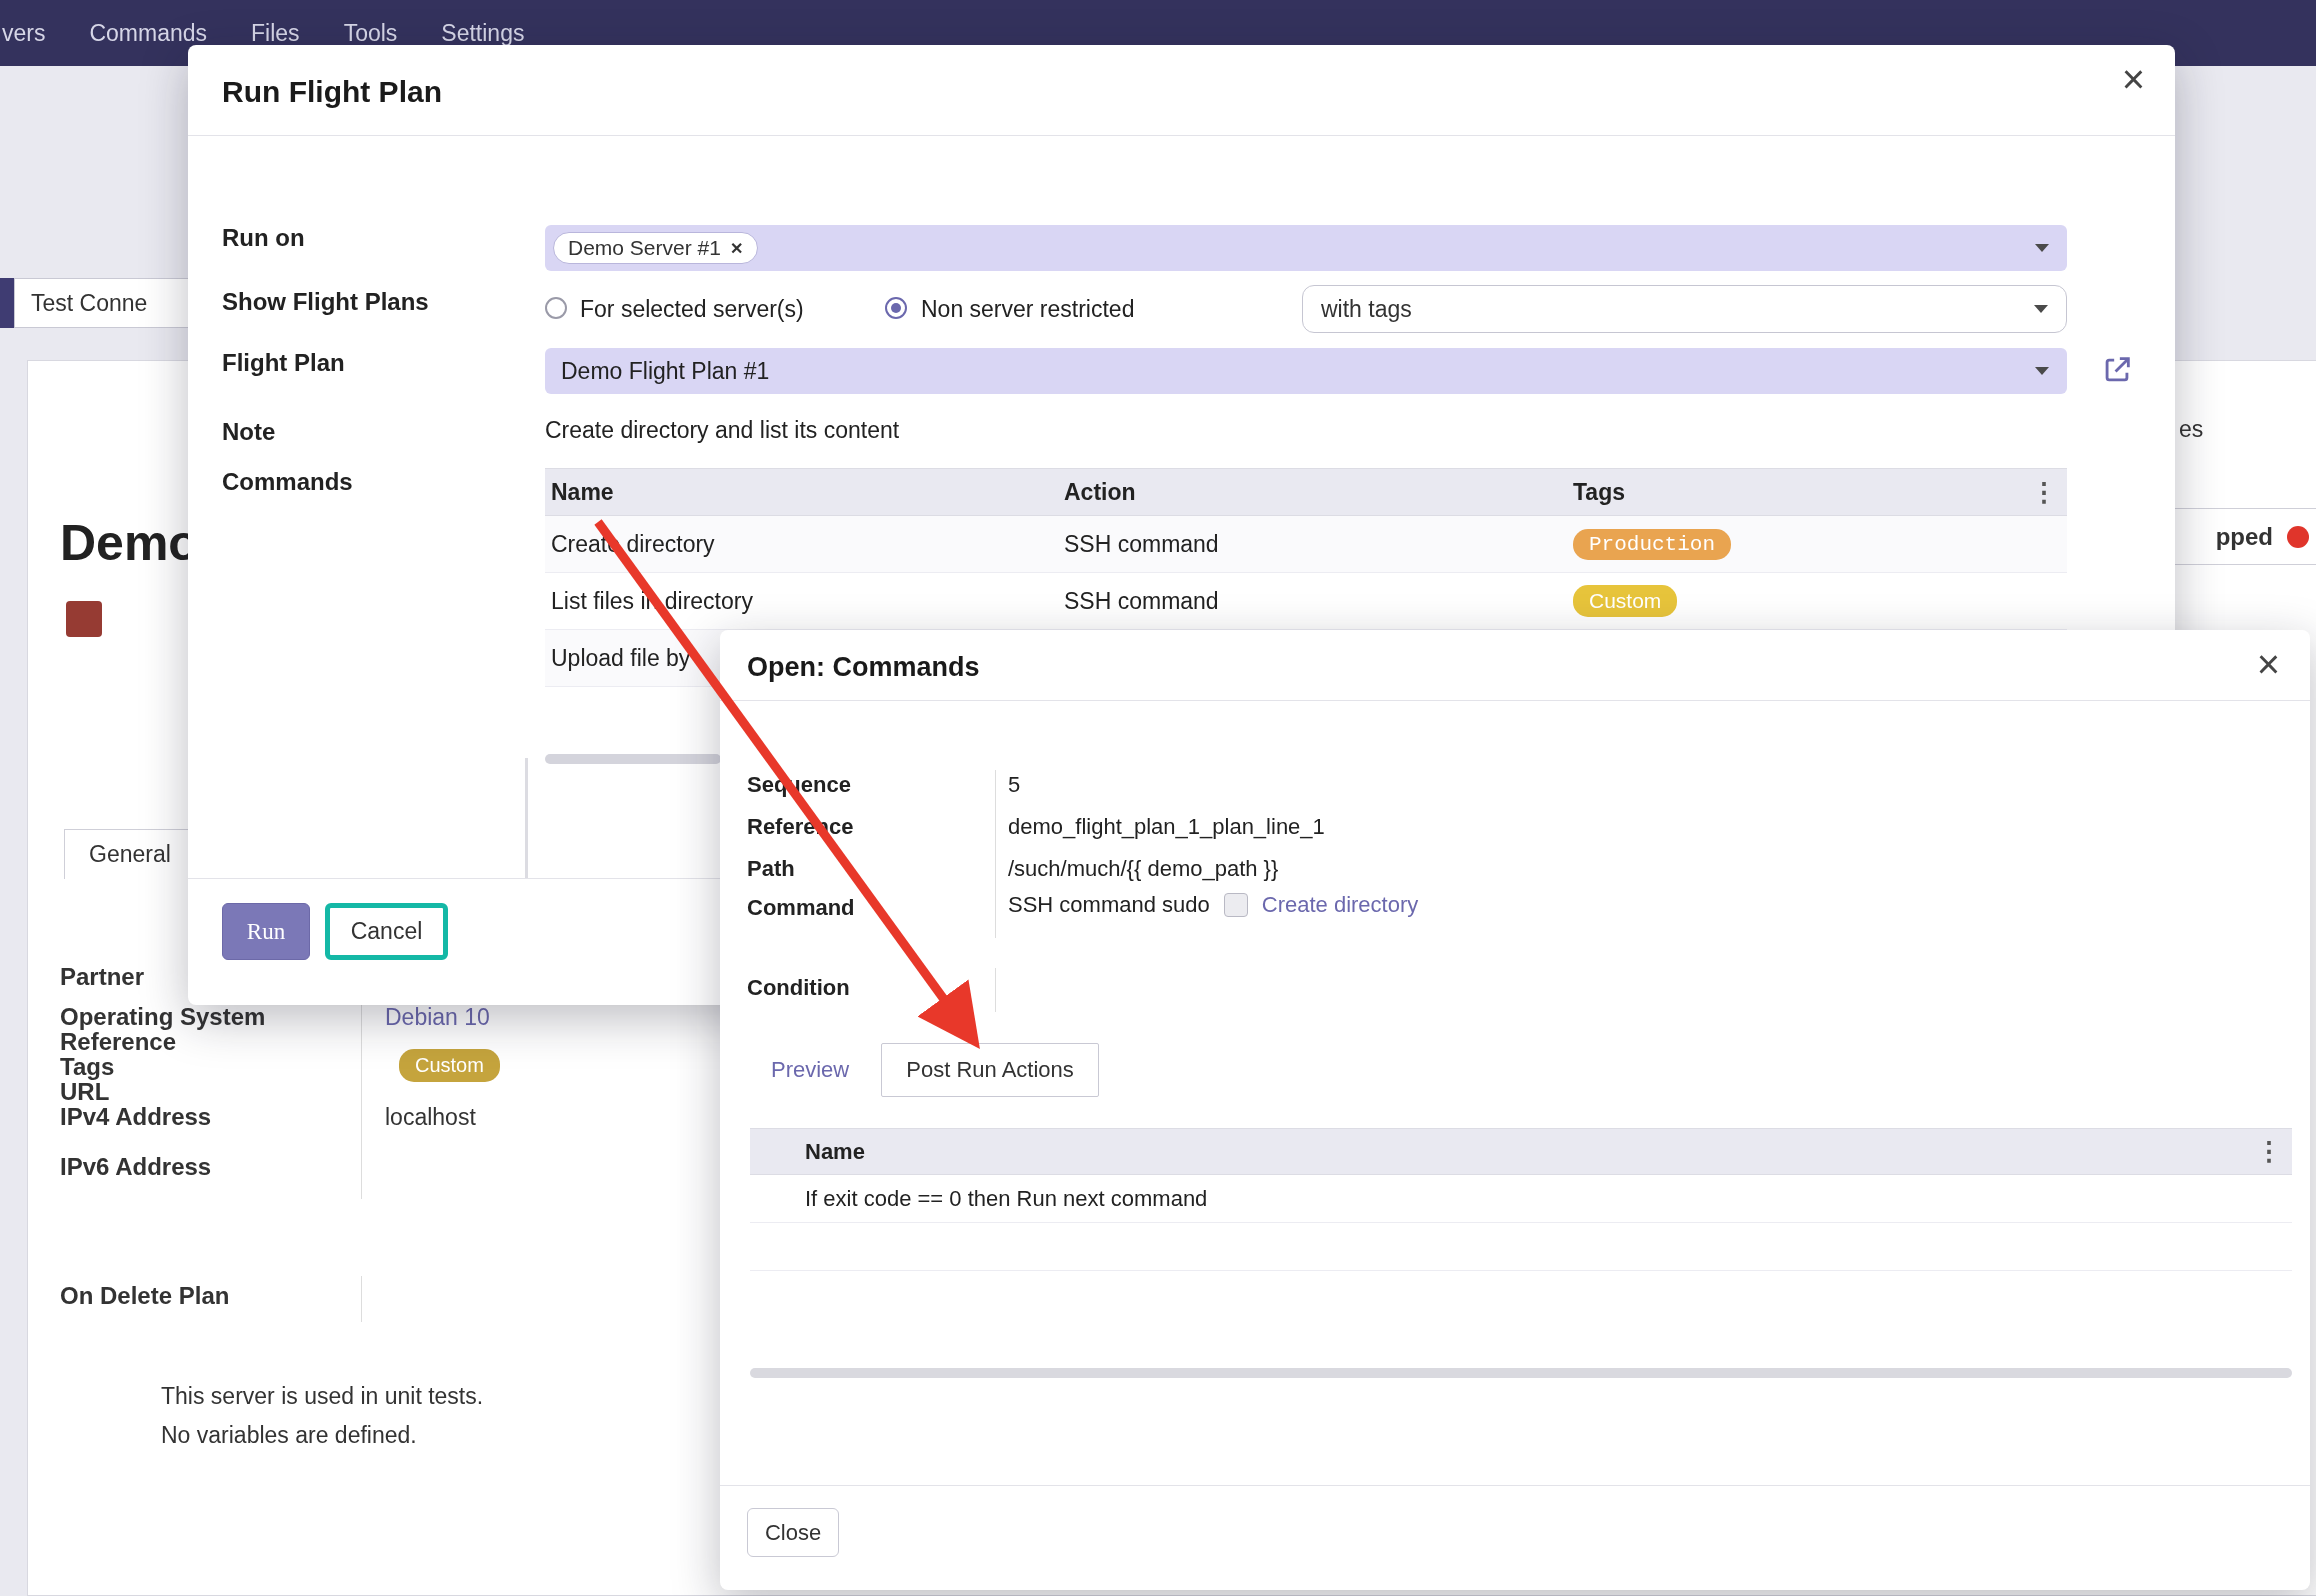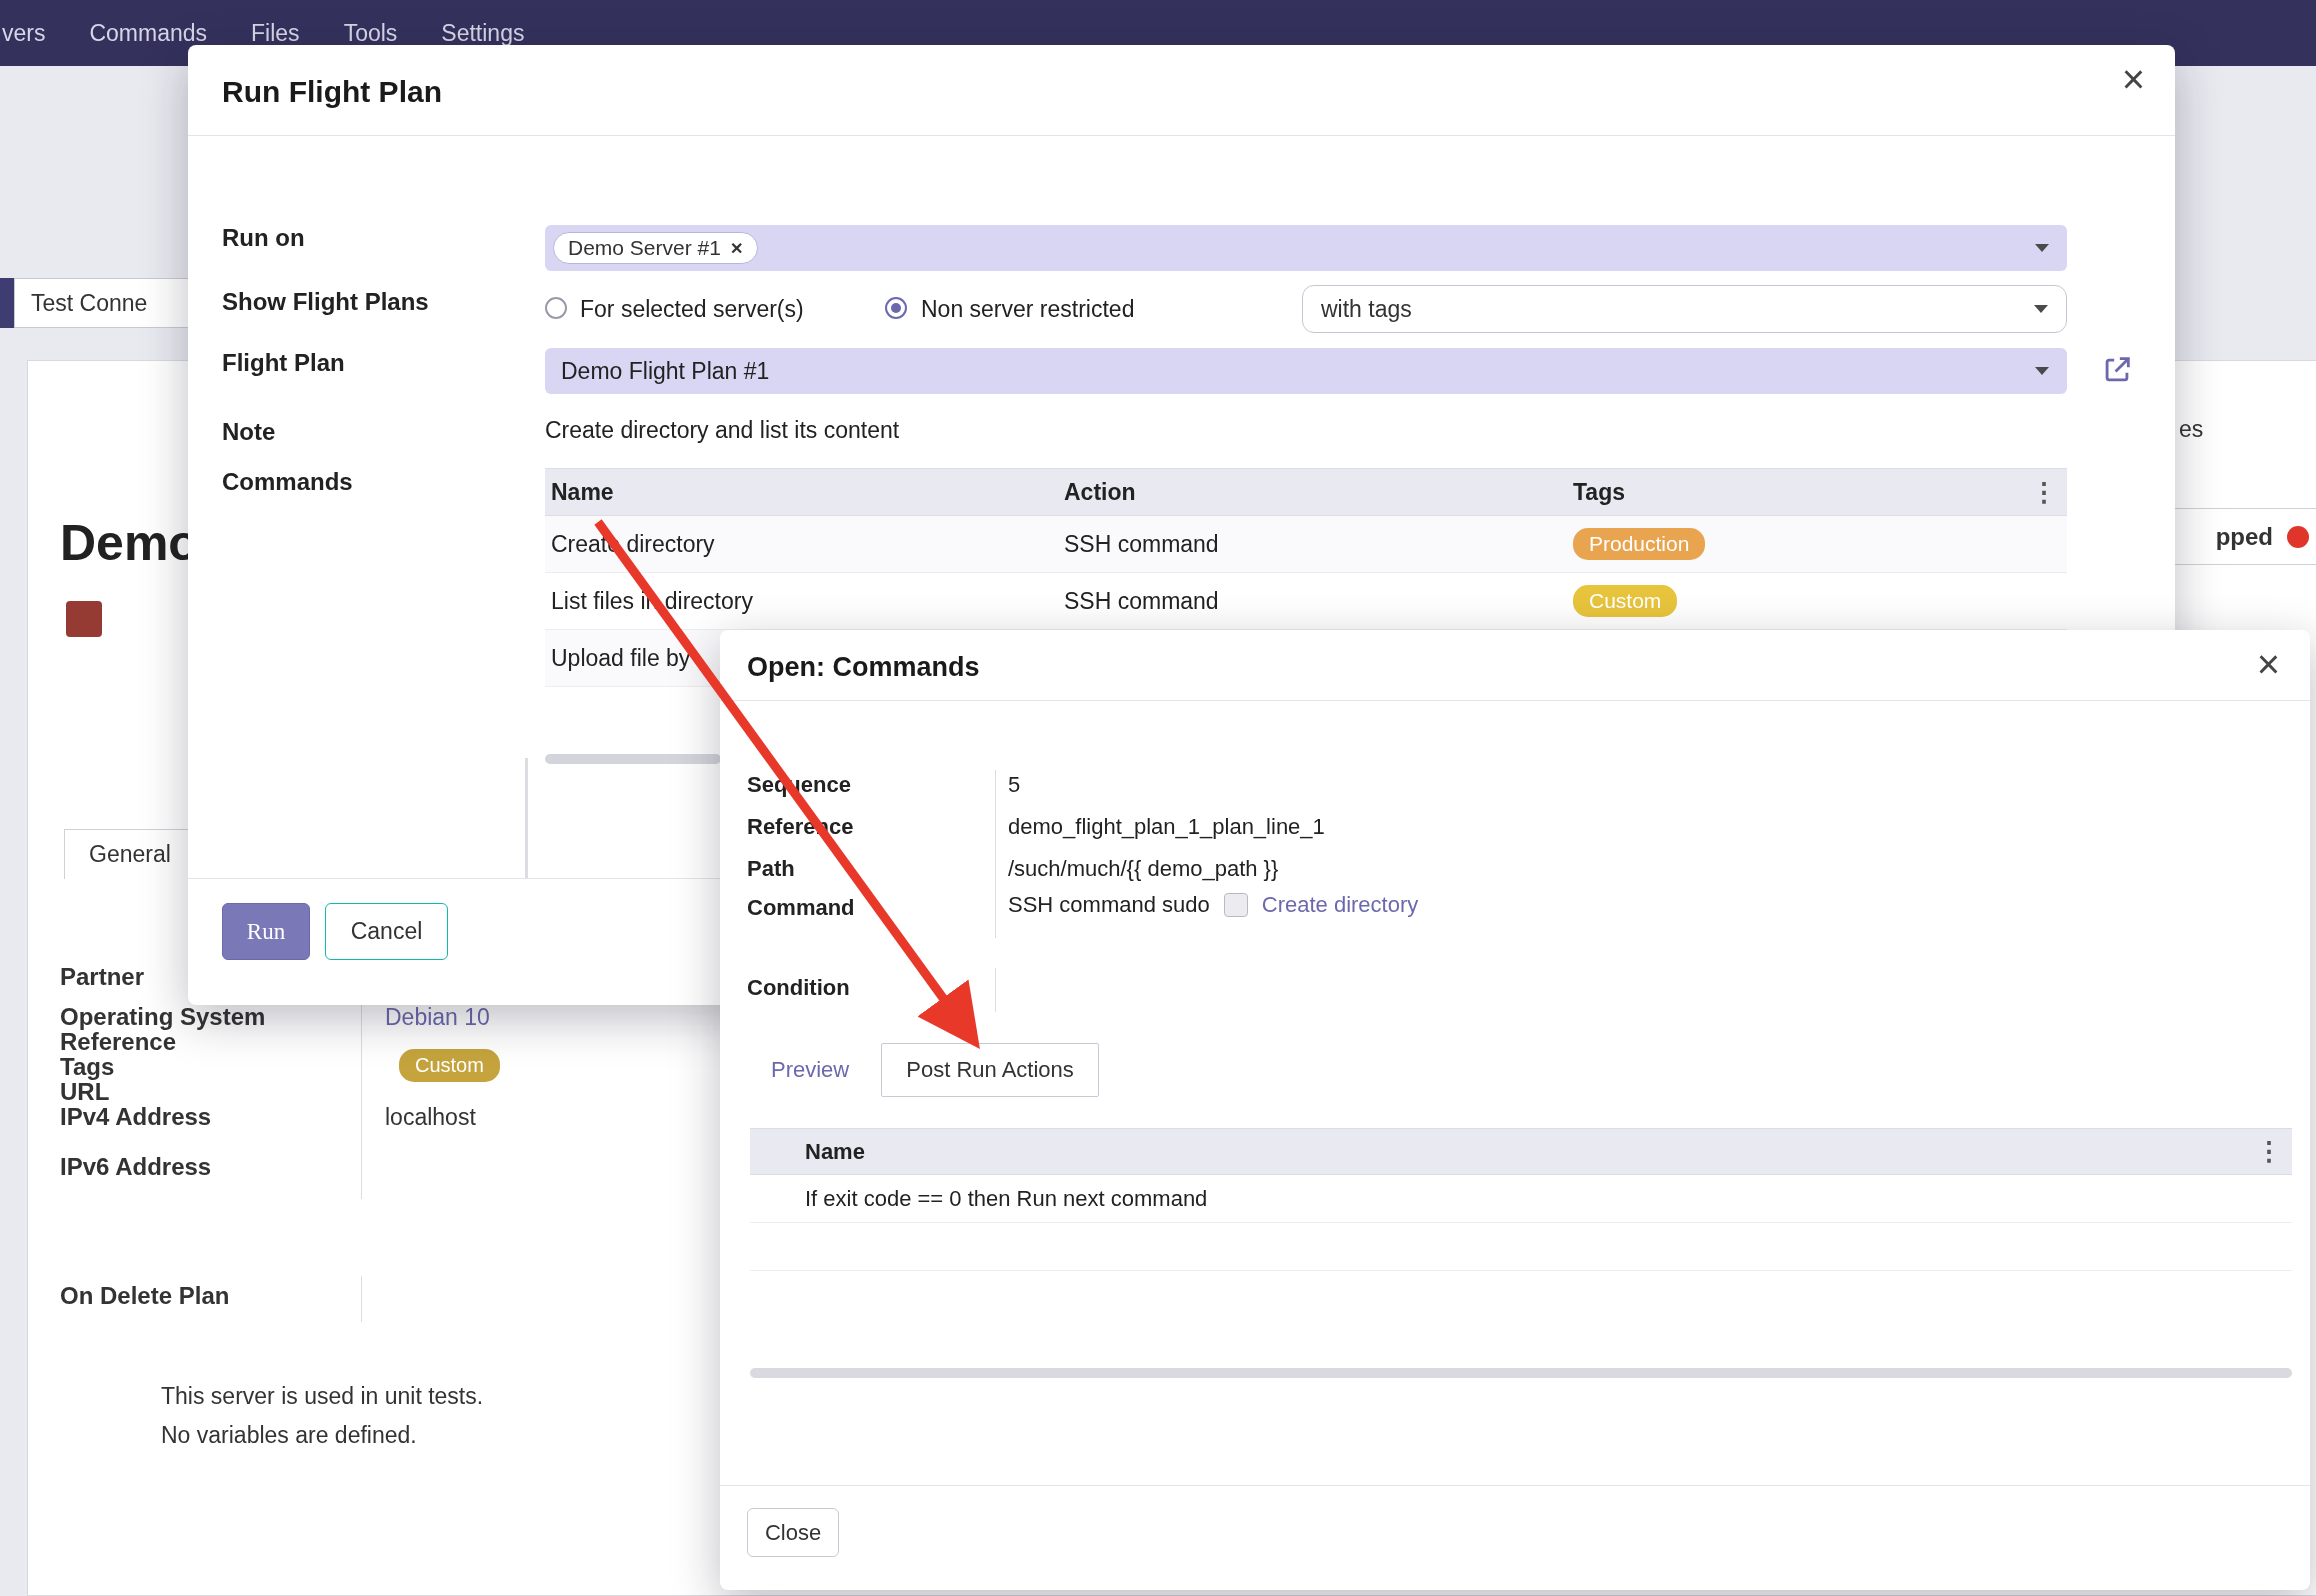--- a/index.html
+++ b/index.html
@@ -80,7 +80,7 @@
             font-size:23px; color:#222; border-bottom:1px solid #ececf2; padding-left:6px; cursor:pointer; }
   .m1-row.alt { background:#fafafc; }
   .pill { display:inline-block; padding:4px 16px; border-radius:15px; color:#fff; font-size:21px; }
-  .pill-production { background:#e9a450; }
+  .pill-production { background:#e9a450;font-family:Liberation Mono, monospace; }
   .pill-custom { background:#e7c43b; }
   .kebab { font-size:26px; color:#555; justify-self:end; padding-right:10px; cursor:pointer; }
   .m1-hscroll { position:absolute; left:357px; top:709px; width:176px; height:10px; background:#d4d4dc; border-radius:5px; cursor:pointer; }

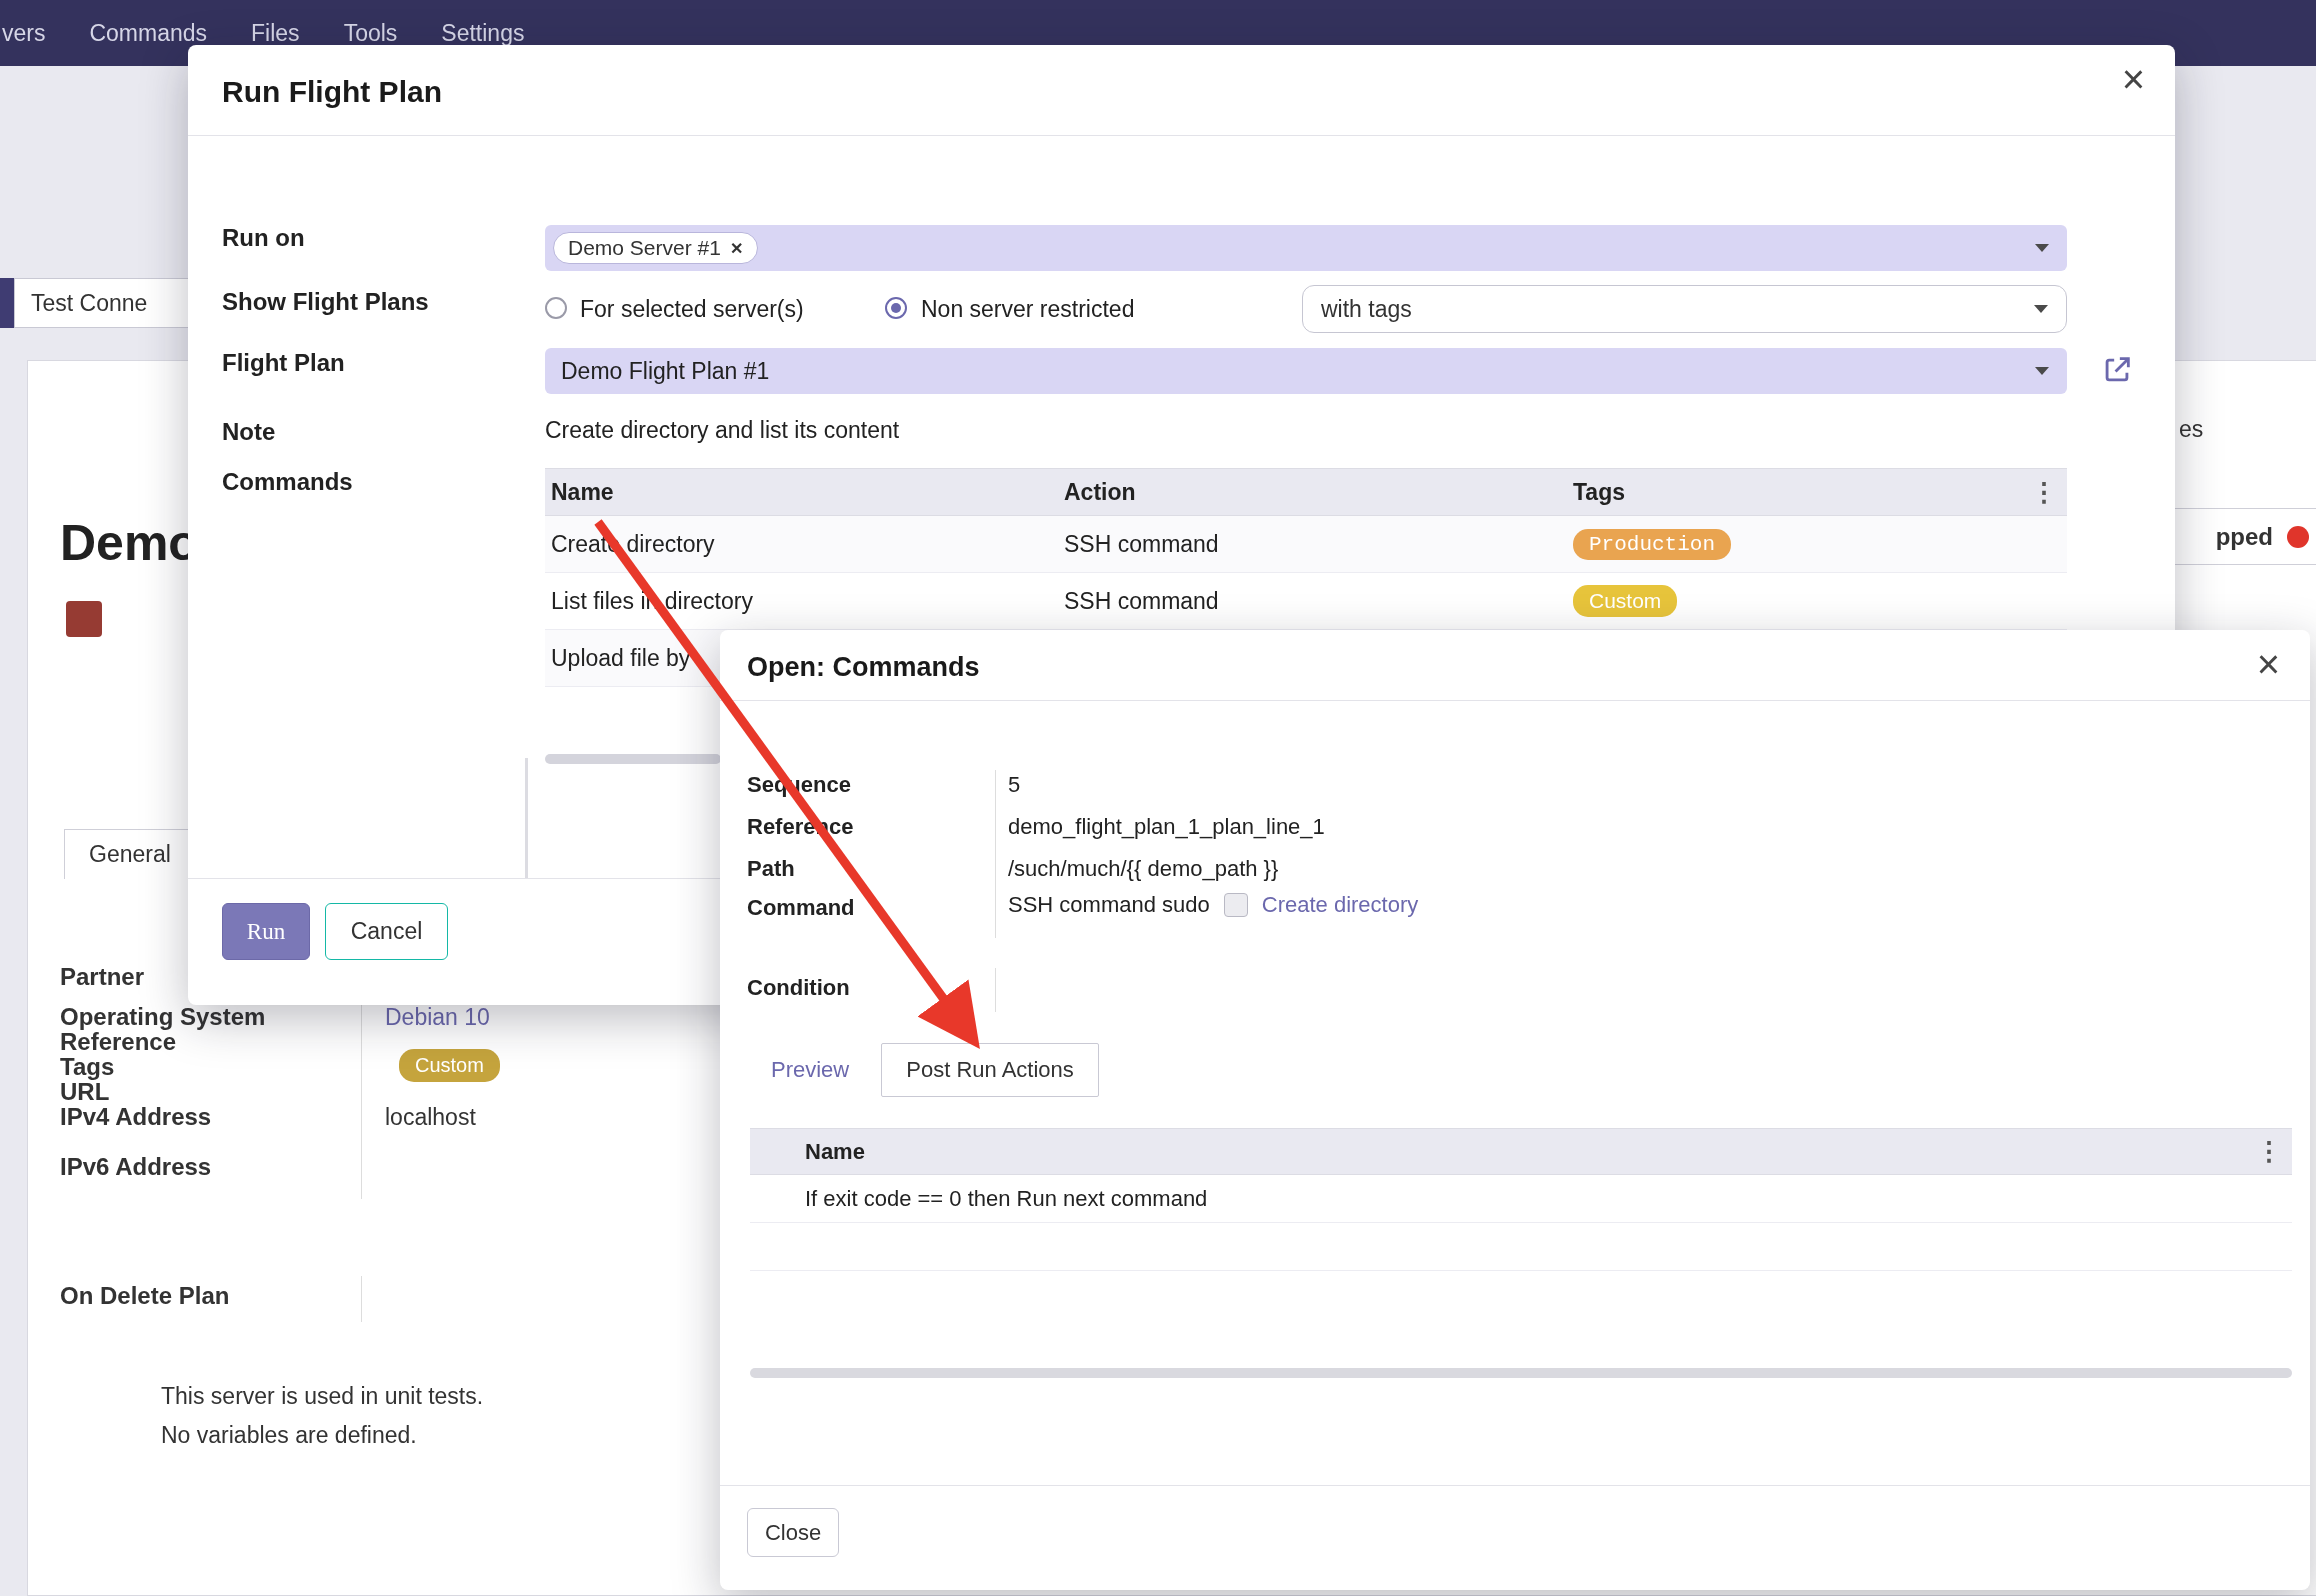--- a/index.html
+++ b/index.html
@@ -88,7 +88,7 @@
   .btn-run { position:absolute; left:34px; top:858px; width:88px; height:57px; background:#7b78b7;
              border:1px solid #6c69a8; color:#fff; font-size:23px; border-radius:6px; font-family:Liberation Serif, serif; cursor:pointer; }
   .btn-cancel { position:absolute; left:137px; top:858px; width:123px; height:57px; background:#fff;
-                border:1px solid #14b8a6; color:#333; font-size:23px; border-radius:6px; font-family:inherit; cursor:pointer; }
+                border:5px solid #14b8a6; color:#333; font-size:23px; border-radius:6px; font-family:inherit; cursor:pointer; }
 
   
   .m2-title { position:absolute; left:27px; top:22px; font-size:27px; font-weight:bold; color:#1a1a1a; }

